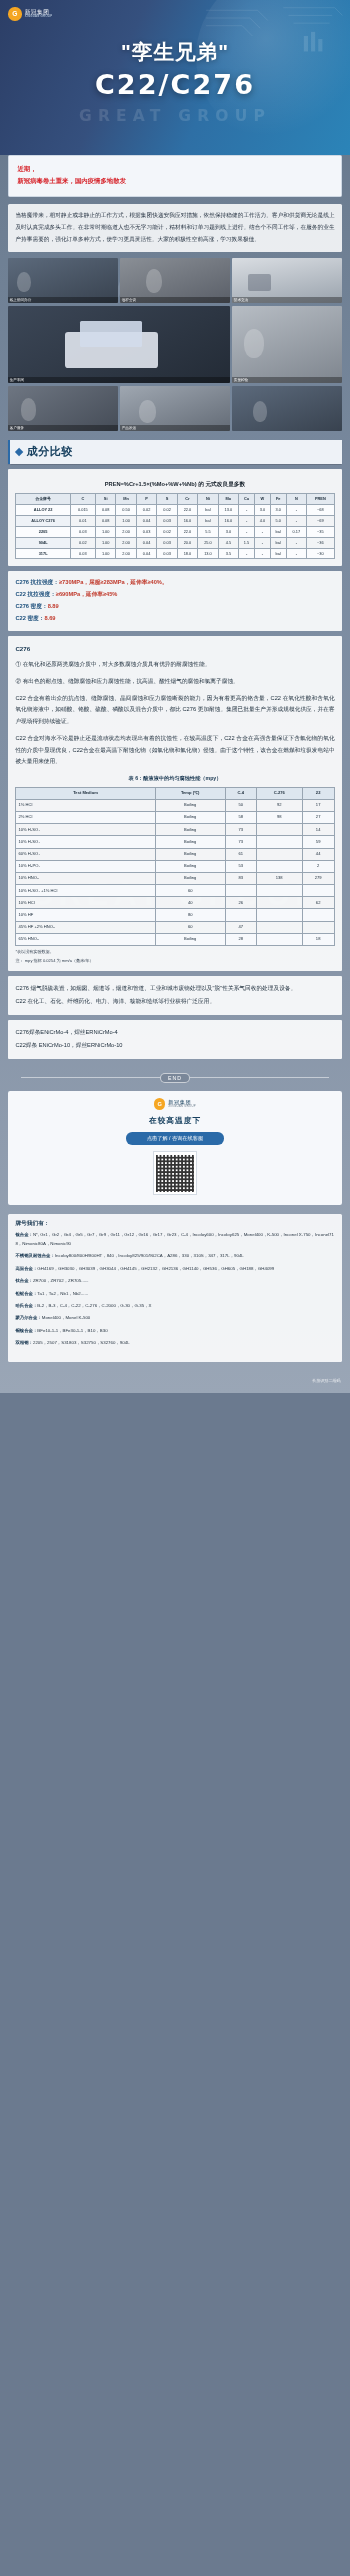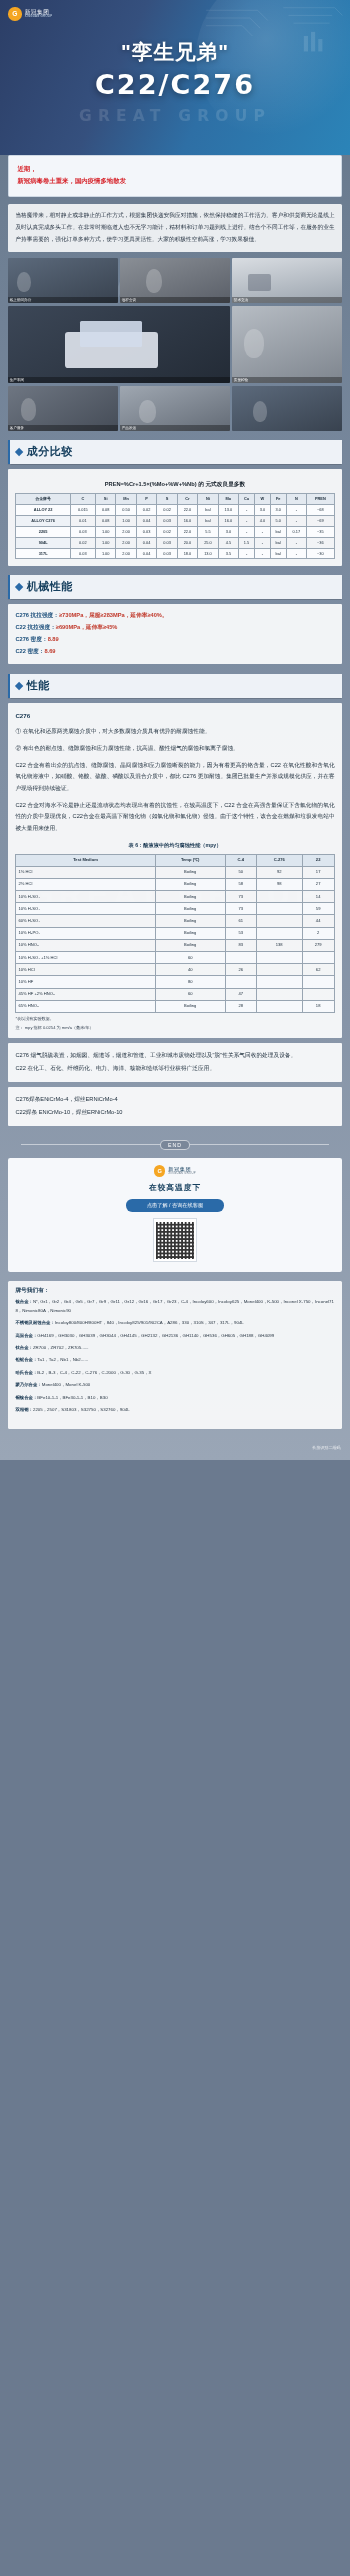--- a/index.html
+++ b/index.html
@@ -369,10 +369,6 @@
     </table>
   </div>
 
-  <div class="sec">
-    <span class="dia"></span>
-    <h2>机械性能</h2>
-  </div>
   <div class="panel mech">
     <p><span class="lbl">C276 抗拉强度：</span><span class="val">≥730MPa，屈服≥283MPa，延伸率≥40%。</span></p>
     <p><span class="lbl">C22  抗拉强度：</span><span class="val">≥690MPa，延伸率≥45%</span></p>

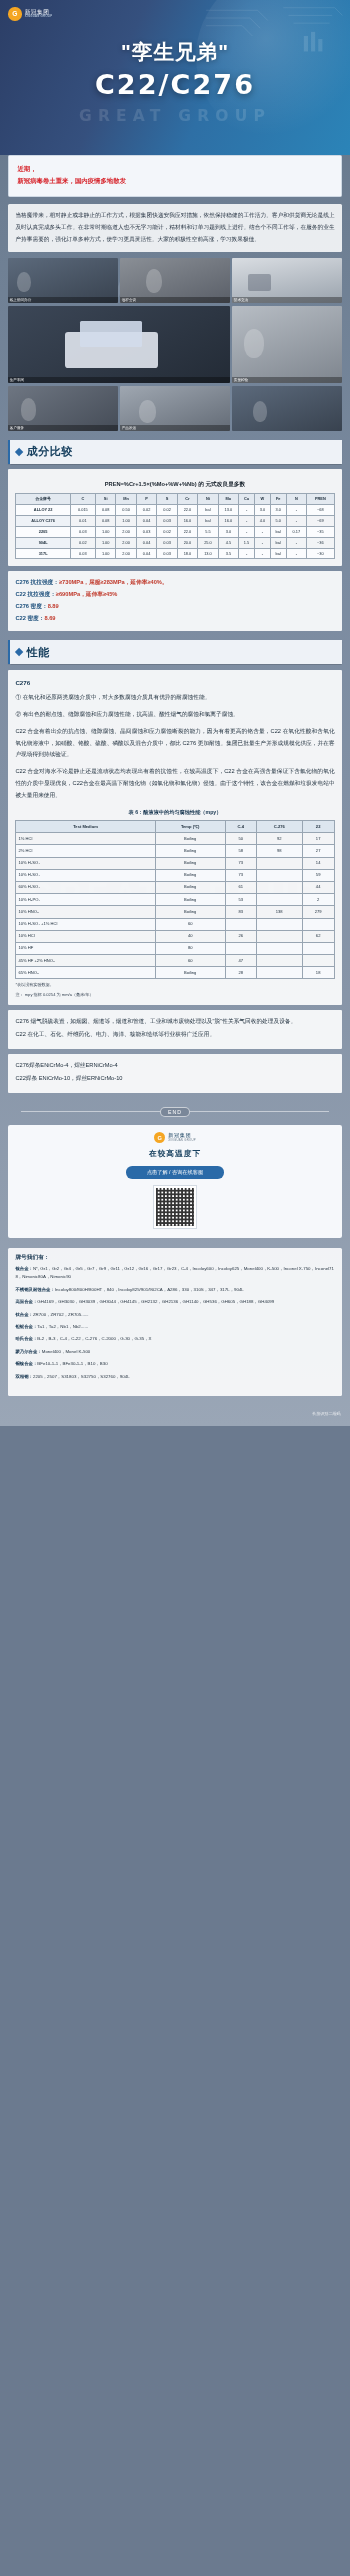--- a/index.html
+++ b/index.html
@@ -376,10 +376,6 @@
     <p><span class="lbl">C22  密度：</span><span class="val">8.69</span></p>
   </div>
 
-  <div class="sec">
-    <span class="dia"></span>
-    <h2>性能</h2>
-  </div>
   <div class="panel">
     <h3 class="sub">C276</h3>
     <div class="para">① 在氧化和还原两类腐蚀介质中，对大多数腐蚀介质具有优异的耐腐蚀性能。</div>

